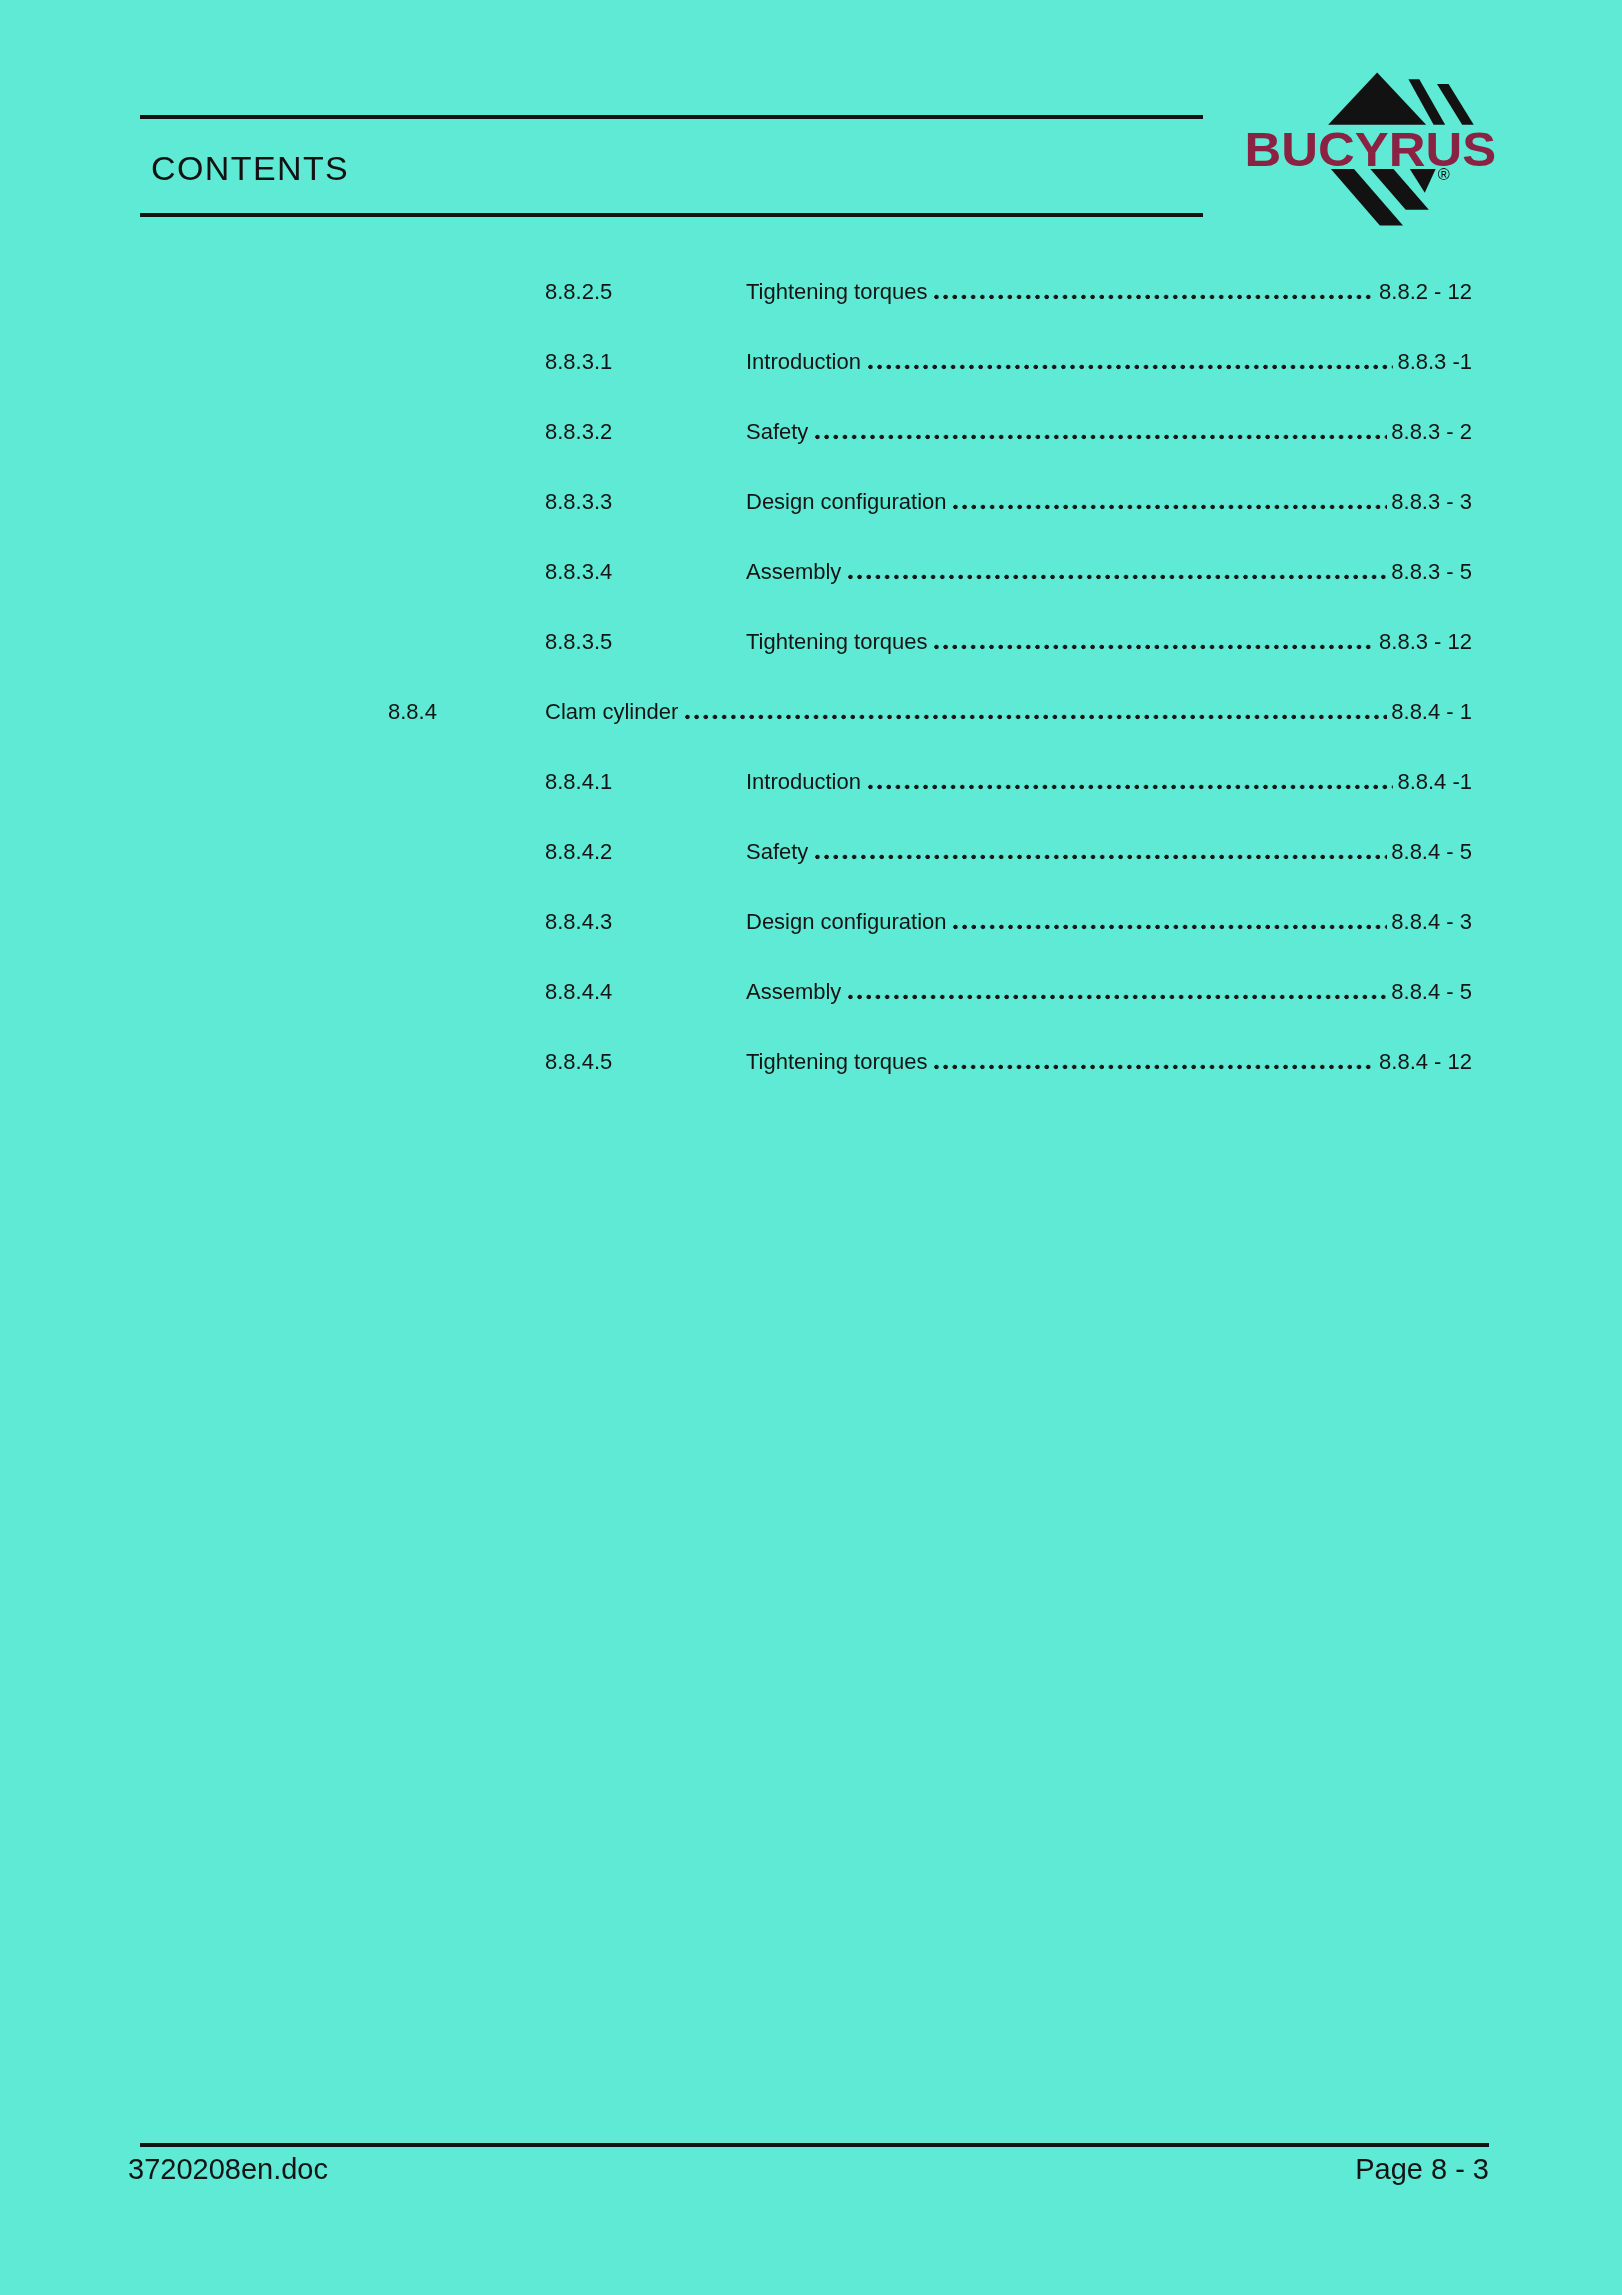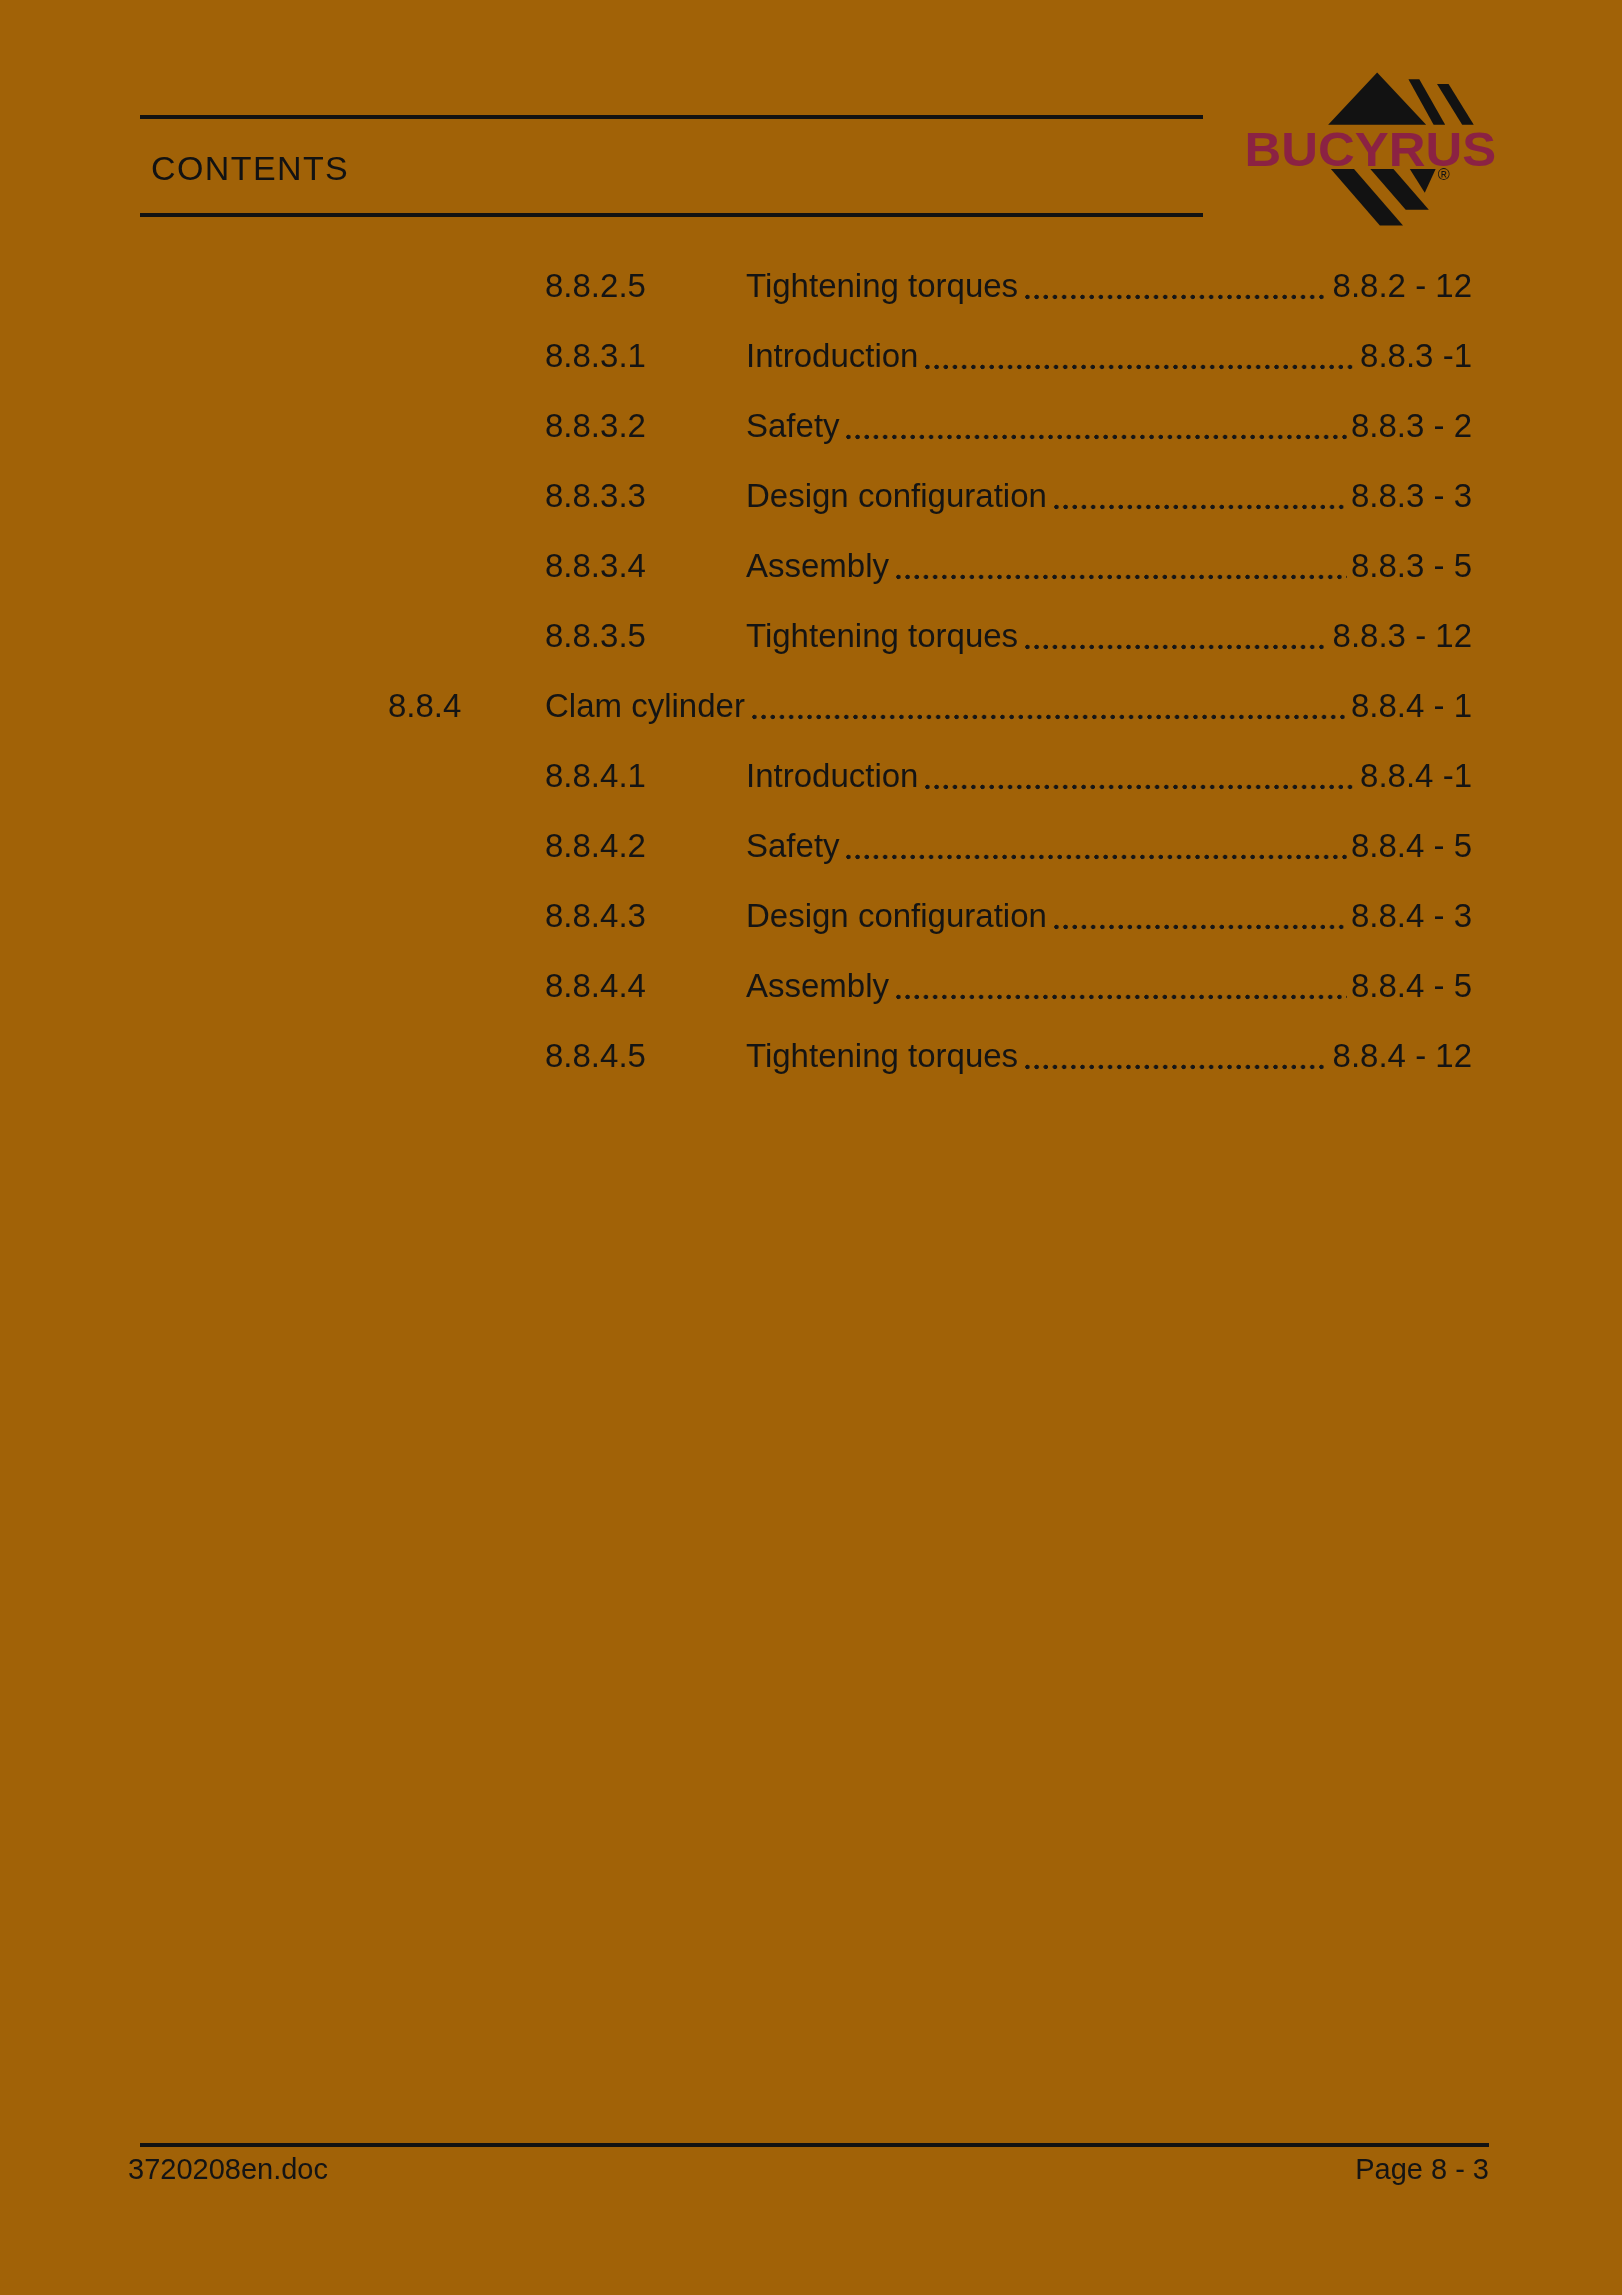--- a/index.html
+++ b/index.html
@@ -6,7 +6,7 @@
   .page {
     position:relative;
     width:1623px; height:2295px;
-    background:#a16207;
+    background:#5eead4;
     overflow:hidden;
     font-family:"Liberation Sans", sans-serif;
     color:#141414;

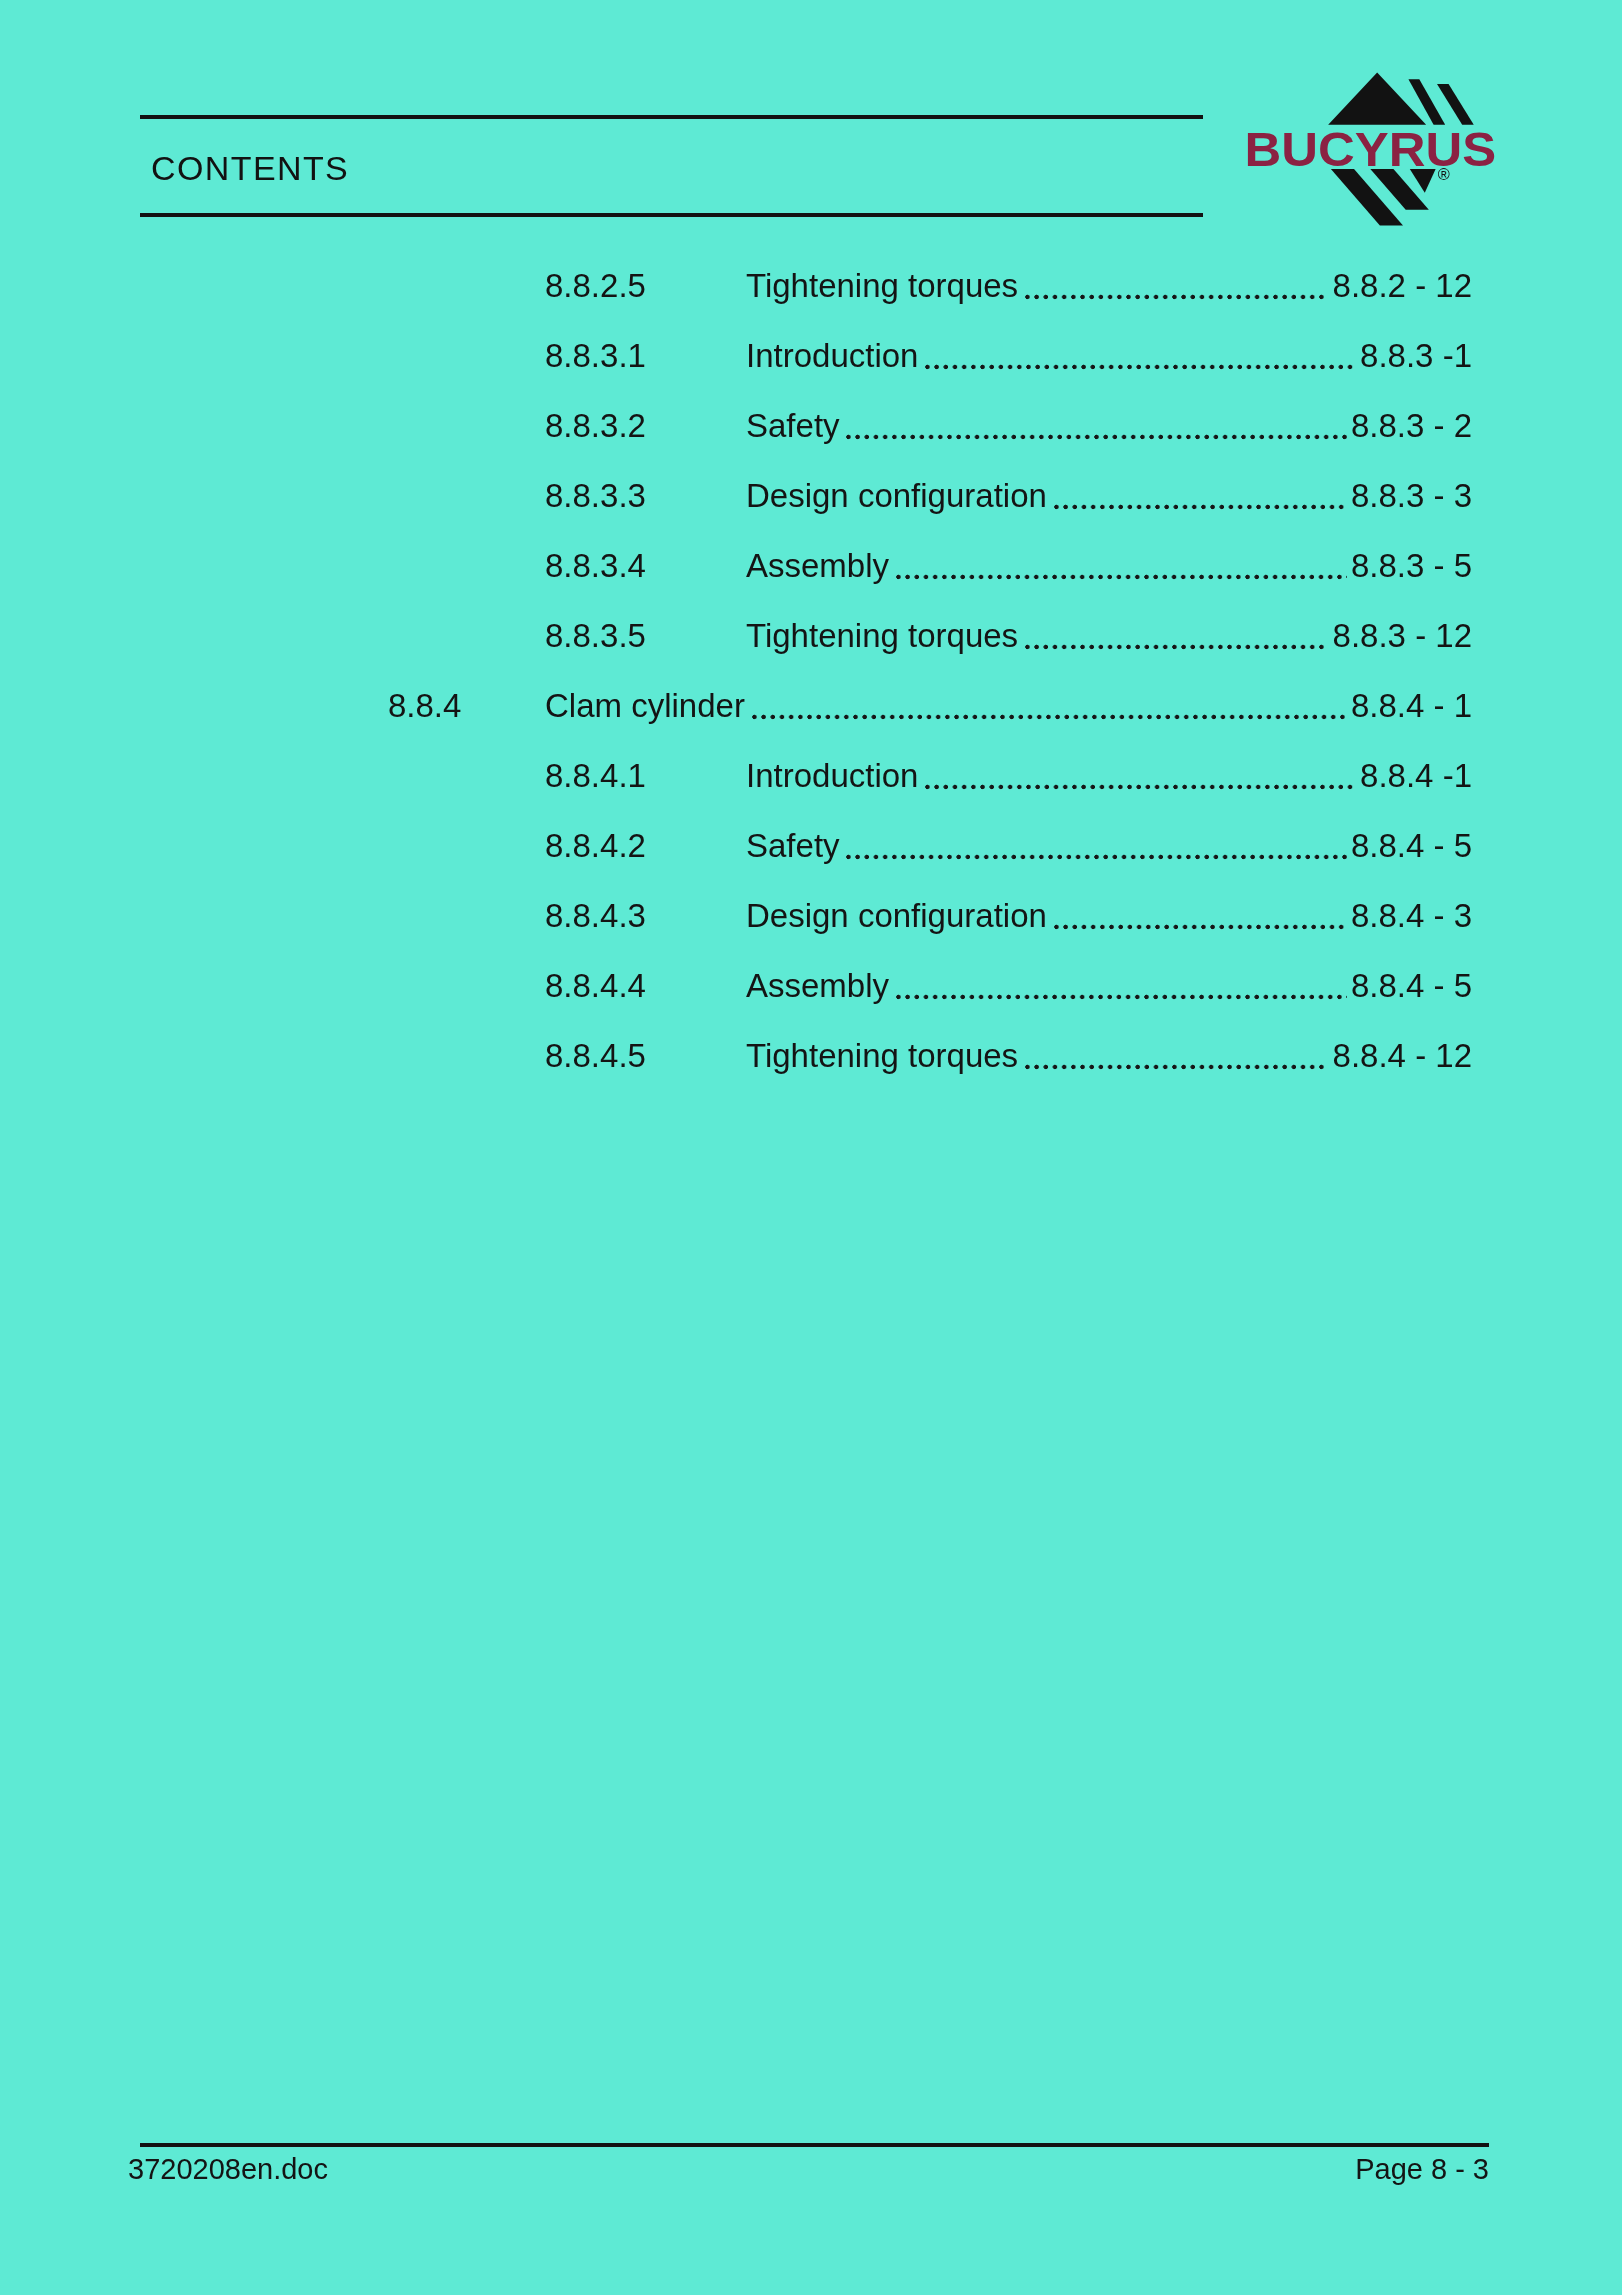--- a/index.html
+++ b/index.html
@@ -33,7 +33,7 @@
     display:flex; align-items:flex-end;
     height:70px; box-sizing:border-box;
     padding-bottom:17.7px;
-    font-size:33px; line-height:1.1; white-space:pre;
+    font-size:22px; line-height:1.1; white-space:pre;
   }
   .toc-num   { flex:none; }
   .level2 .toc-num { width:157px; }

